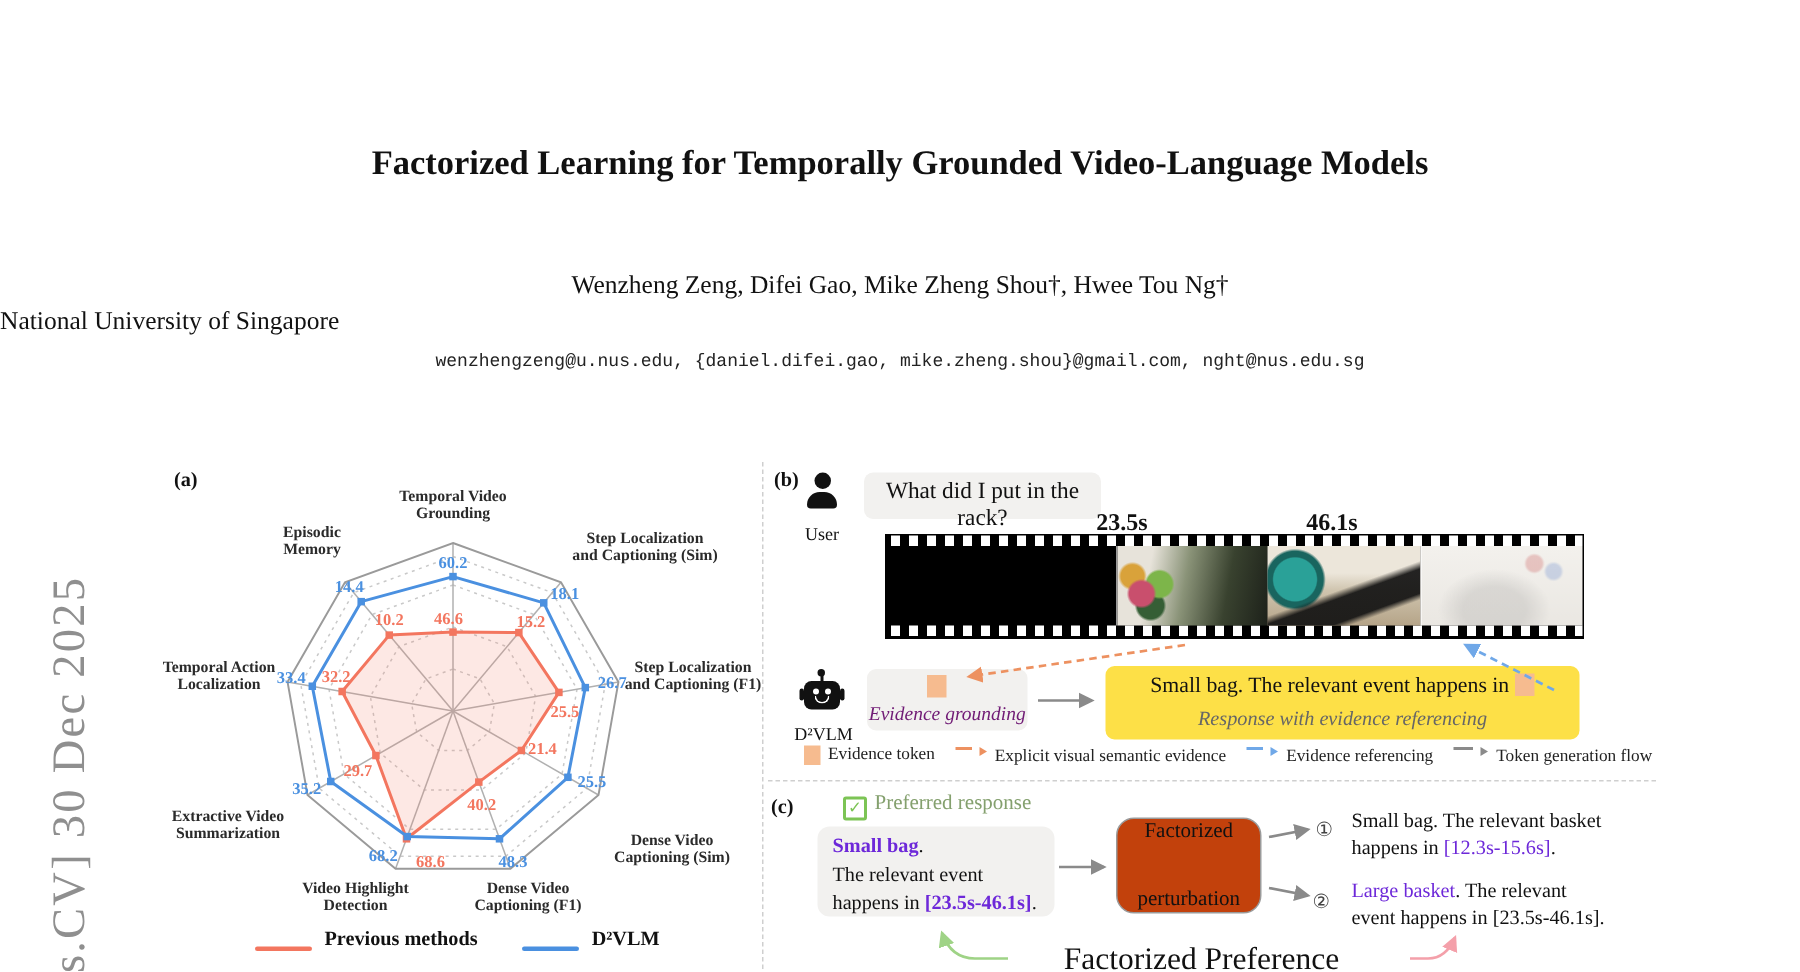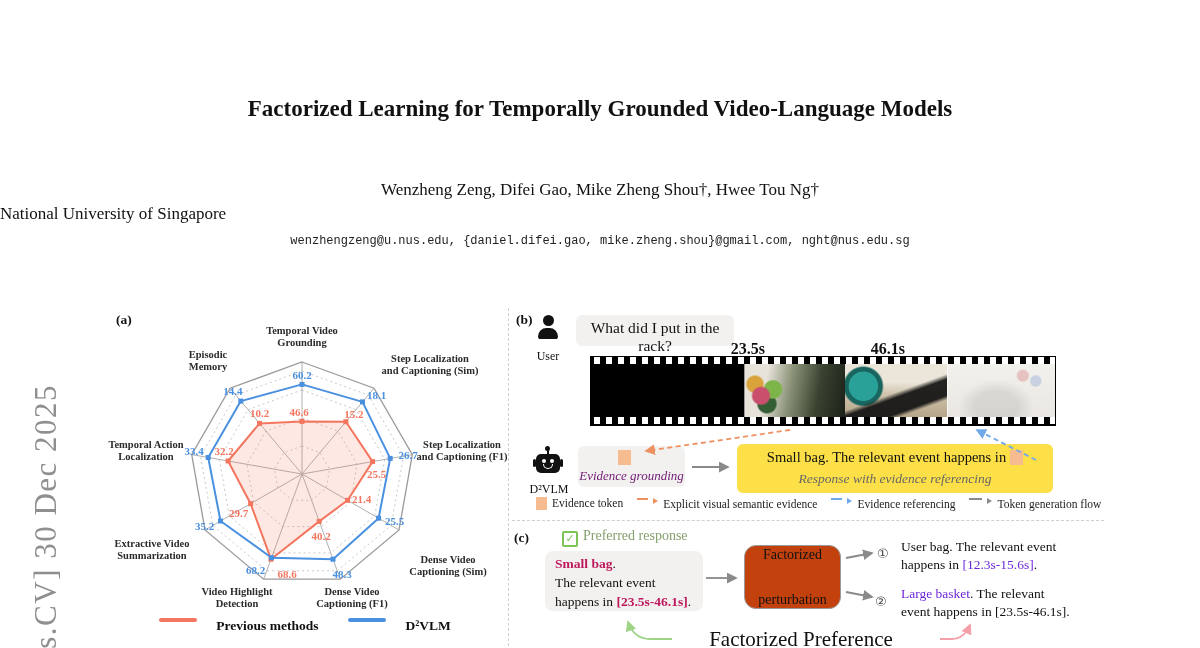--- a/index.html
+++ b/index.html
@@ -293,7 +293,7 @@
 
   <div class="abs circ-num" style="left:877px;top:546px;">①</div>
   <div class="abs out-block" style="left:901px;top:538px;">
-    <div>User bag. The relevant event</div>
+    <div>Small bag. The relevant basket</div>
     <div><span>happens in </span><span class="pink-hl">[12.3s-15.6s]</span><span>.</span></div>
   </div>
 

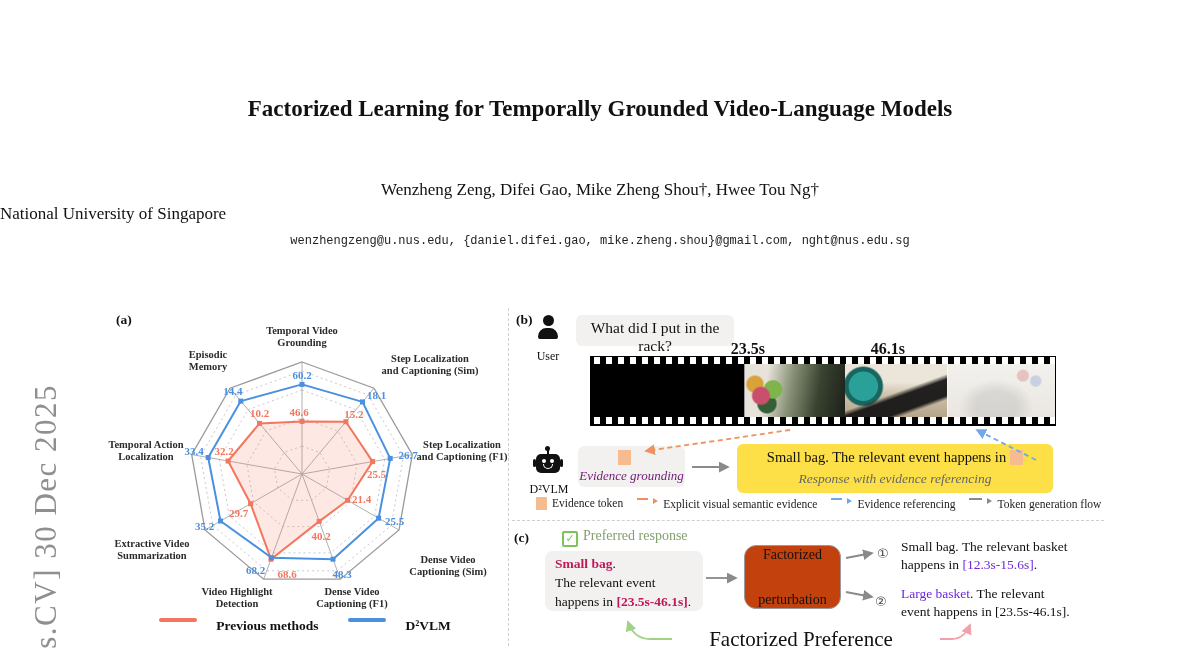--- a/index.html
+++ b/index.html
@@ -104,7 +104,7 @@
   .pref-tag{left:583px;top:528px;font-size:14px;color:#84a06e;}
   .pref-box{left:545px;top:551px;width:158px;height:60px;background:#f2f1ef;border-radius:8px;
             font-size:13.5px;line-height:1.4;padding:4px 10px;box-sizing:border-box;}
-  .green-hl{color:#be185d;font-weight:bold;}
+  .green-hl{color:#6d28d9;font-weight:bold;}
   .pink-hl{color:#6d28d9;}
   .perturb-box{left:744px;top:545px;width:97px;height:64px;border:1.5px solid #9a9a9a;border-radius:12px;
                background:#c2410c;display:flex;flex-direction:column;justify-content:space-between;text-align:center;

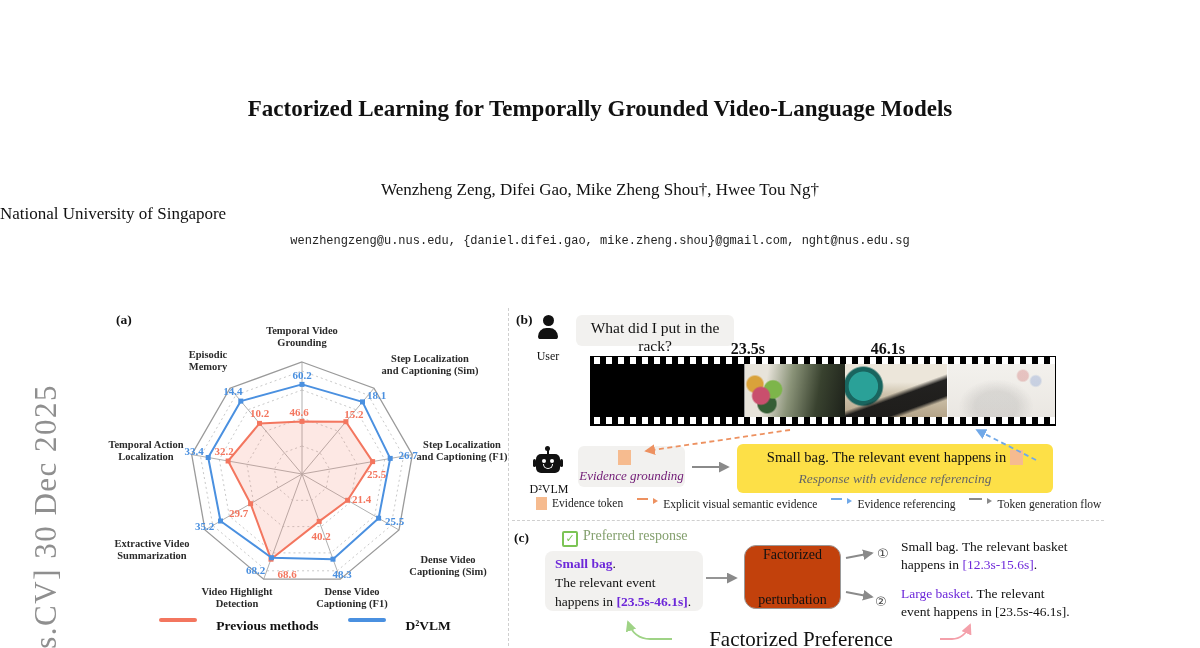--- a/index.html
+++ b/index.html
@@ -24,7 +24,7 @@
   
   #radar-svg{left:95px;top:300px;overflow:visible;}
   .chart-legend{left:95px;top:618px;width:420px;display:flex;justify-content:center;gap:30px;align-items:center;}
-  .chart-legend .item{display:flex;align-items:flex-start;gap:19px;font-size:13.5px;font-weight:bold;}
+  .chart-legend .item{display:flex;align-items:flex-end;gap:8px;font-size:13.5px;font-weight:bold;}
   .swatch-line{width:38px;height:3.5px;border-radius:2px;}
 
   

